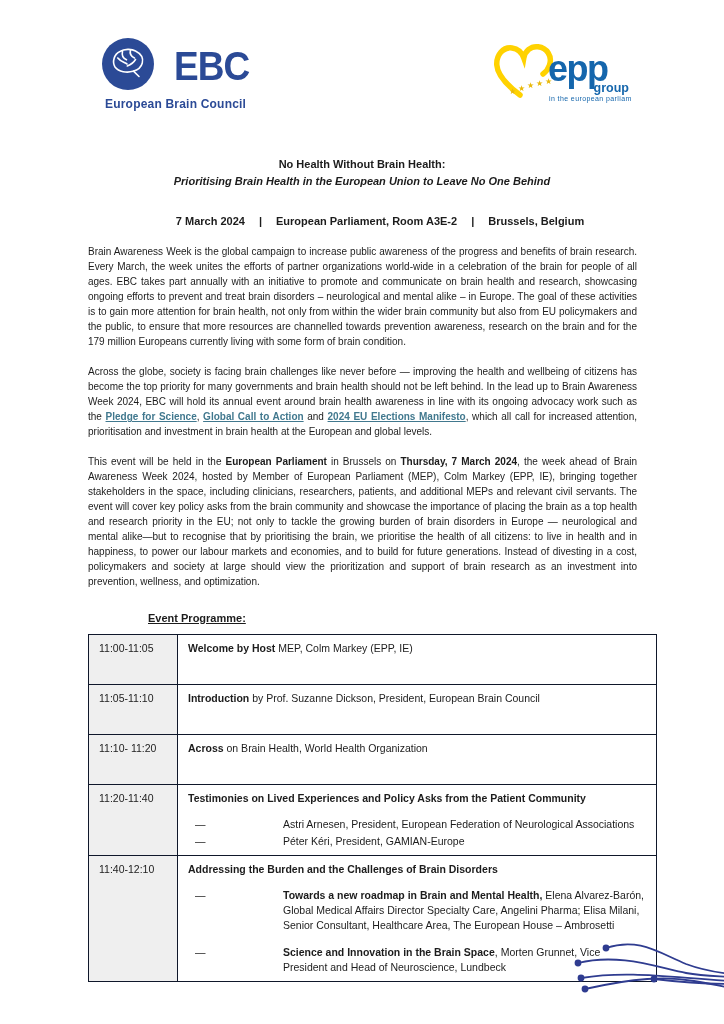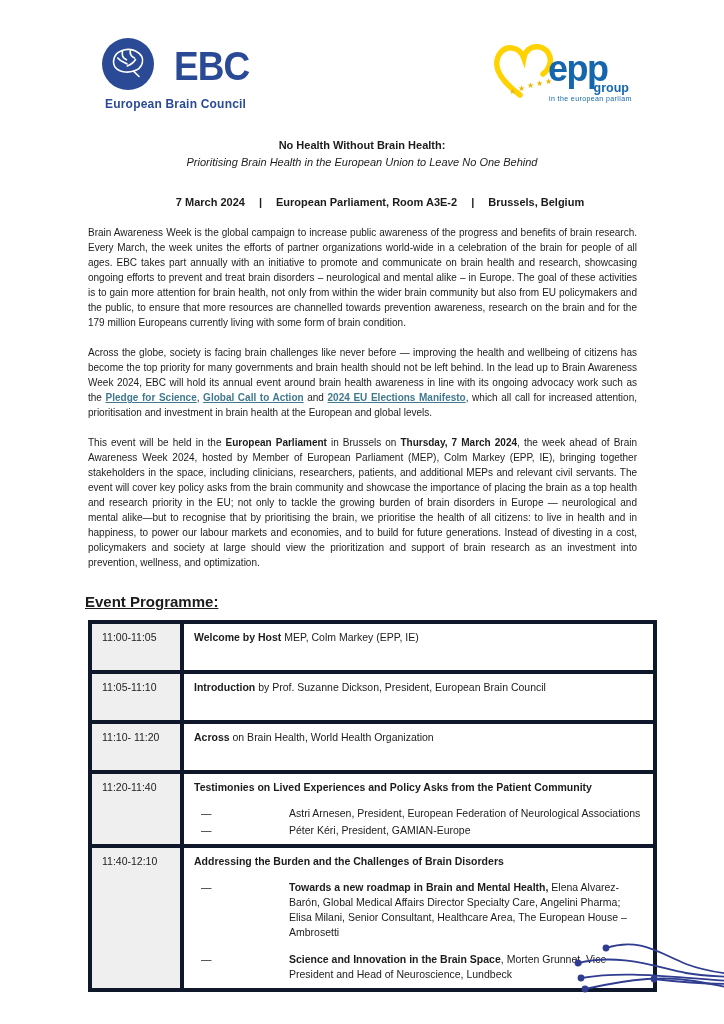--- a/index.html
+++ b/index.html
@@ -28,7 +28,7 @@
     letter-spacing:.2px;white-space:nowrap;
   }
   
-  .title-block{margin-top:27px;text-align:center;line-height:15px;font-size:11px;}
+  .title-block{margin-top:46px;text-align:center;line-height:15px;font-size:11px;}
   .t-line1{font-weight:bold;}
   .t-line2{font-weight:normal;font-style:italic;margin-top:2px;}
   .t-sub{font-style:italic;margin-top:25px;}

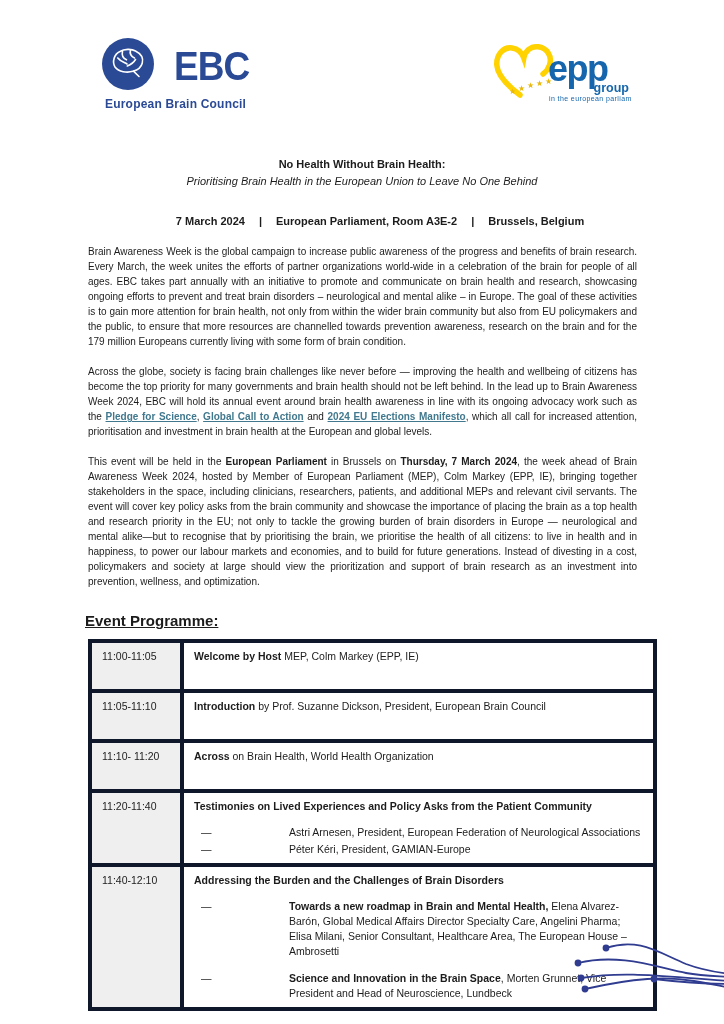--- a/index.html
+++ b/index.html
@@ -30,7 +30,7 @@
   
   .title-block{margin-top:46px;text-align:center;line-height:15px;font-size:11px;}
   .t-line1{font-weight:bold;}
-  .t-line2{font-weight:normal;font-style:italic;margin-top:2px;}
+  .t-line2{font-weight:bold;font-style:italic;margin-top:2px;}
   .t-sub{font-style:italic;margin-top:25px;}
   .t-date{font-weight:bold;margin-top:25px;padding-left:36px;}
   .t-date .sep{margin:0 14px;}

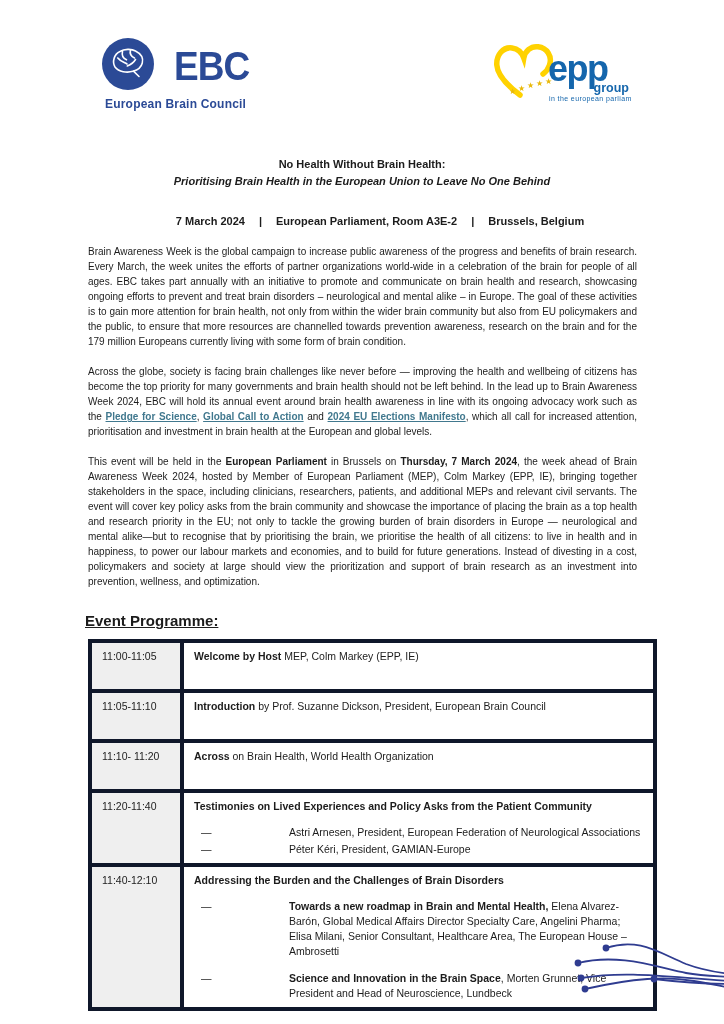--- a/index.html
+++ b/index.html
@@ -41,7 +41,7 @@
   .b{font-weight:bold;}
   
   .prog-heading{
-    margin:23px 0 0 57px;font-size:15px;font-weight:bold;
+    margin:23px 0 0 120px;font-size:11px;font-weight:bold;
     text-decoration:underline;
     padding-left:28px;
   }

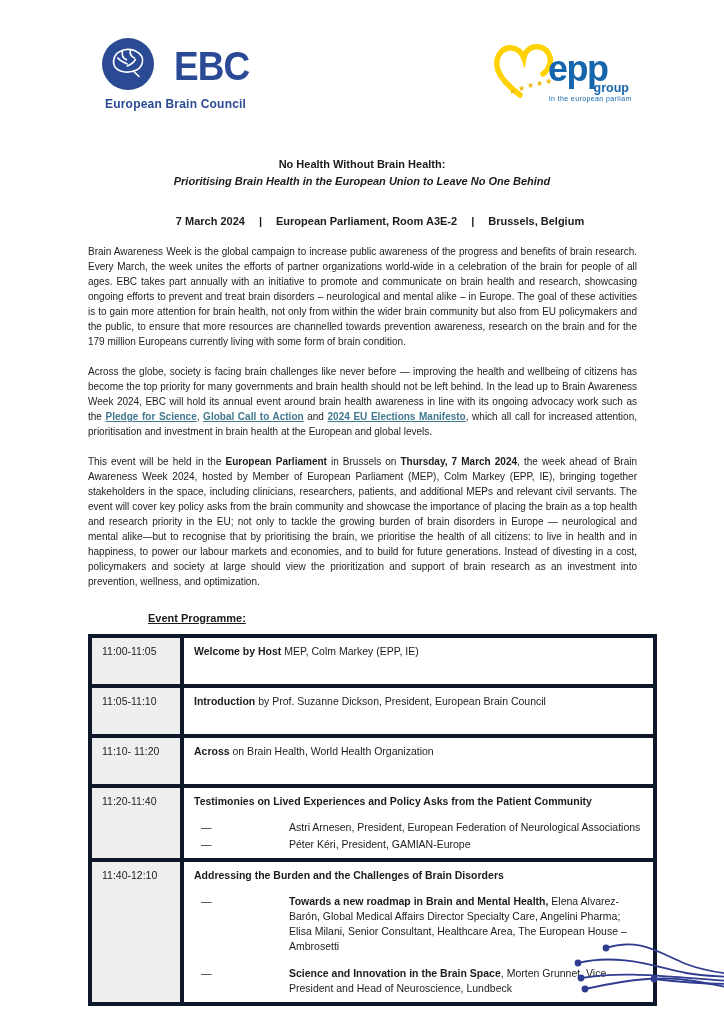--- a/index.html
+++ b/index.html
@@ -50,7 +50,7 @@
     font-size:10.5px;line-height:15px;table-layout:fixed;
   }
   table.programme td{
-    border:4px solid #0f172a;vertical-align:top;padding:6px 10px;
+    border:1px solid #0f172a;vertical-align:top;padding:6px 10px;
   }
   td.time-cell{width:68px;background:#efefef;padding:6px 4px 6px 8px;}
   .r-sm{height:50px;} .r-md{height:64px;} .r-lg{height:122px;}

